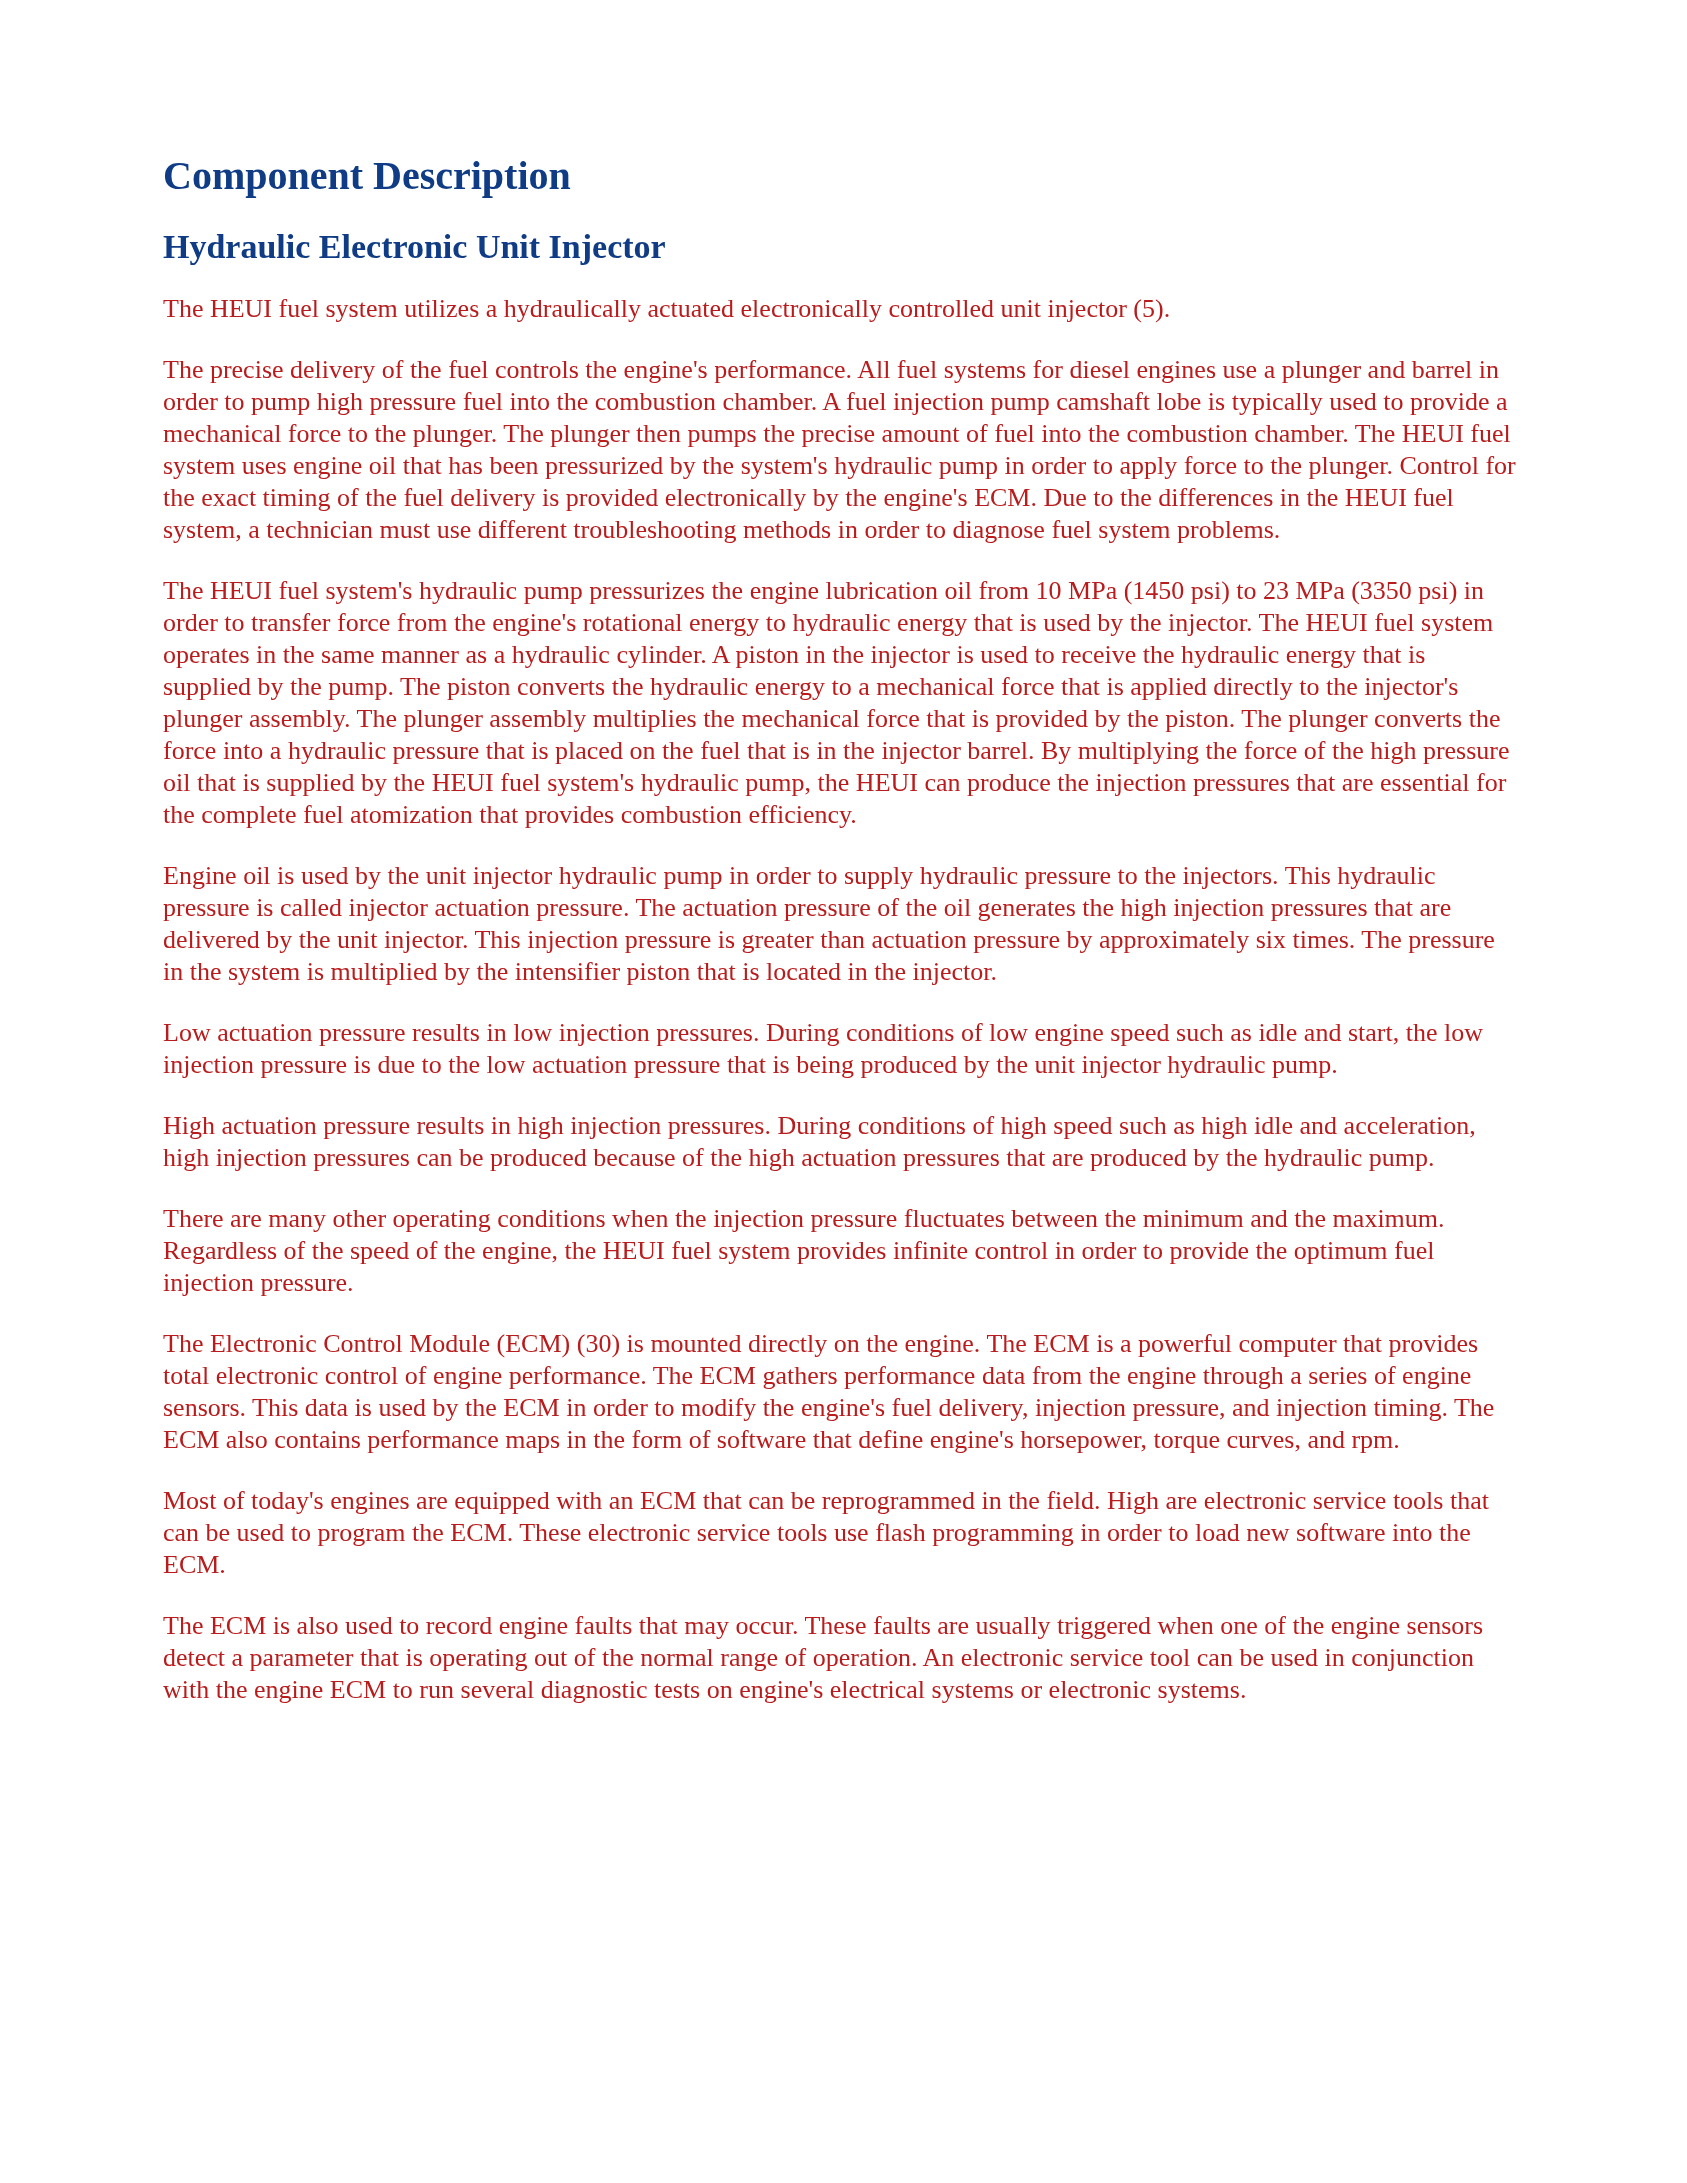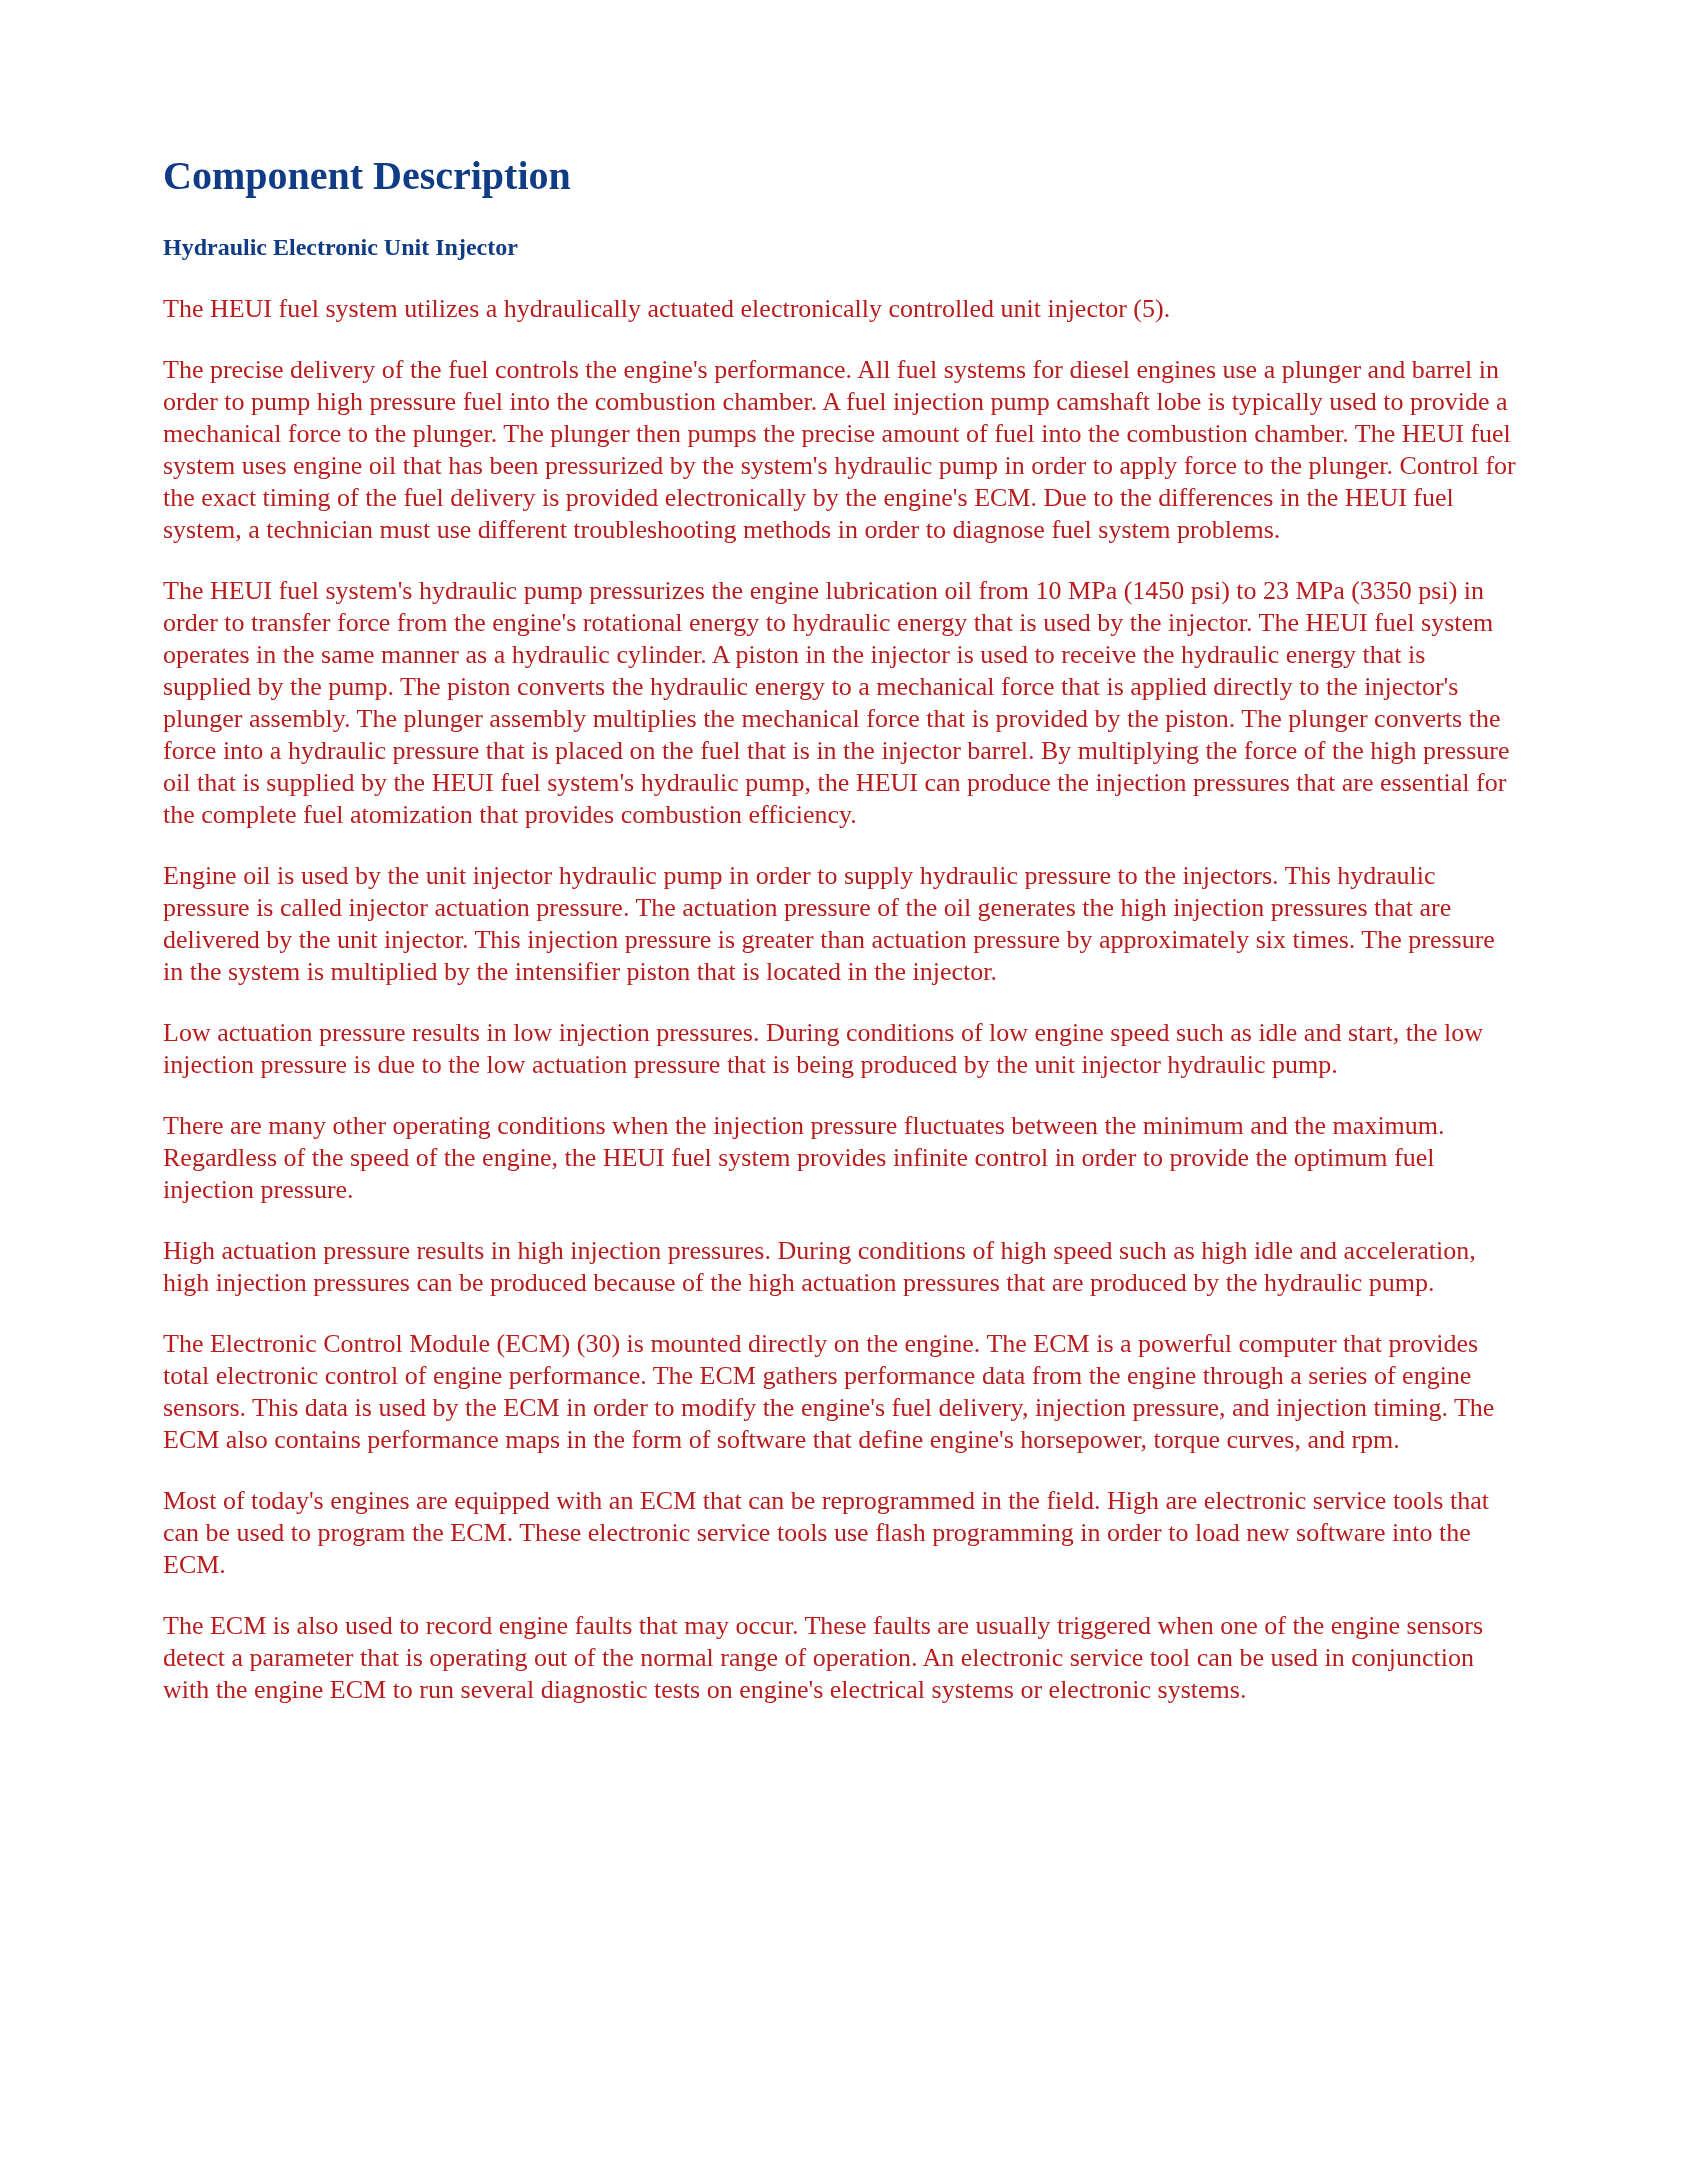--- a/index.html
+++ b/index.html
@@ -32,7 +32,7 @@
     h2 {
       font-family: "Liberation Serif", serif;
       font-weight: bold;
-      font-size: 24px;
+      font-size: 34px;
       line-height: 36px;
       color: #0f3c85;
       margin: 0 0 28.4px 0;

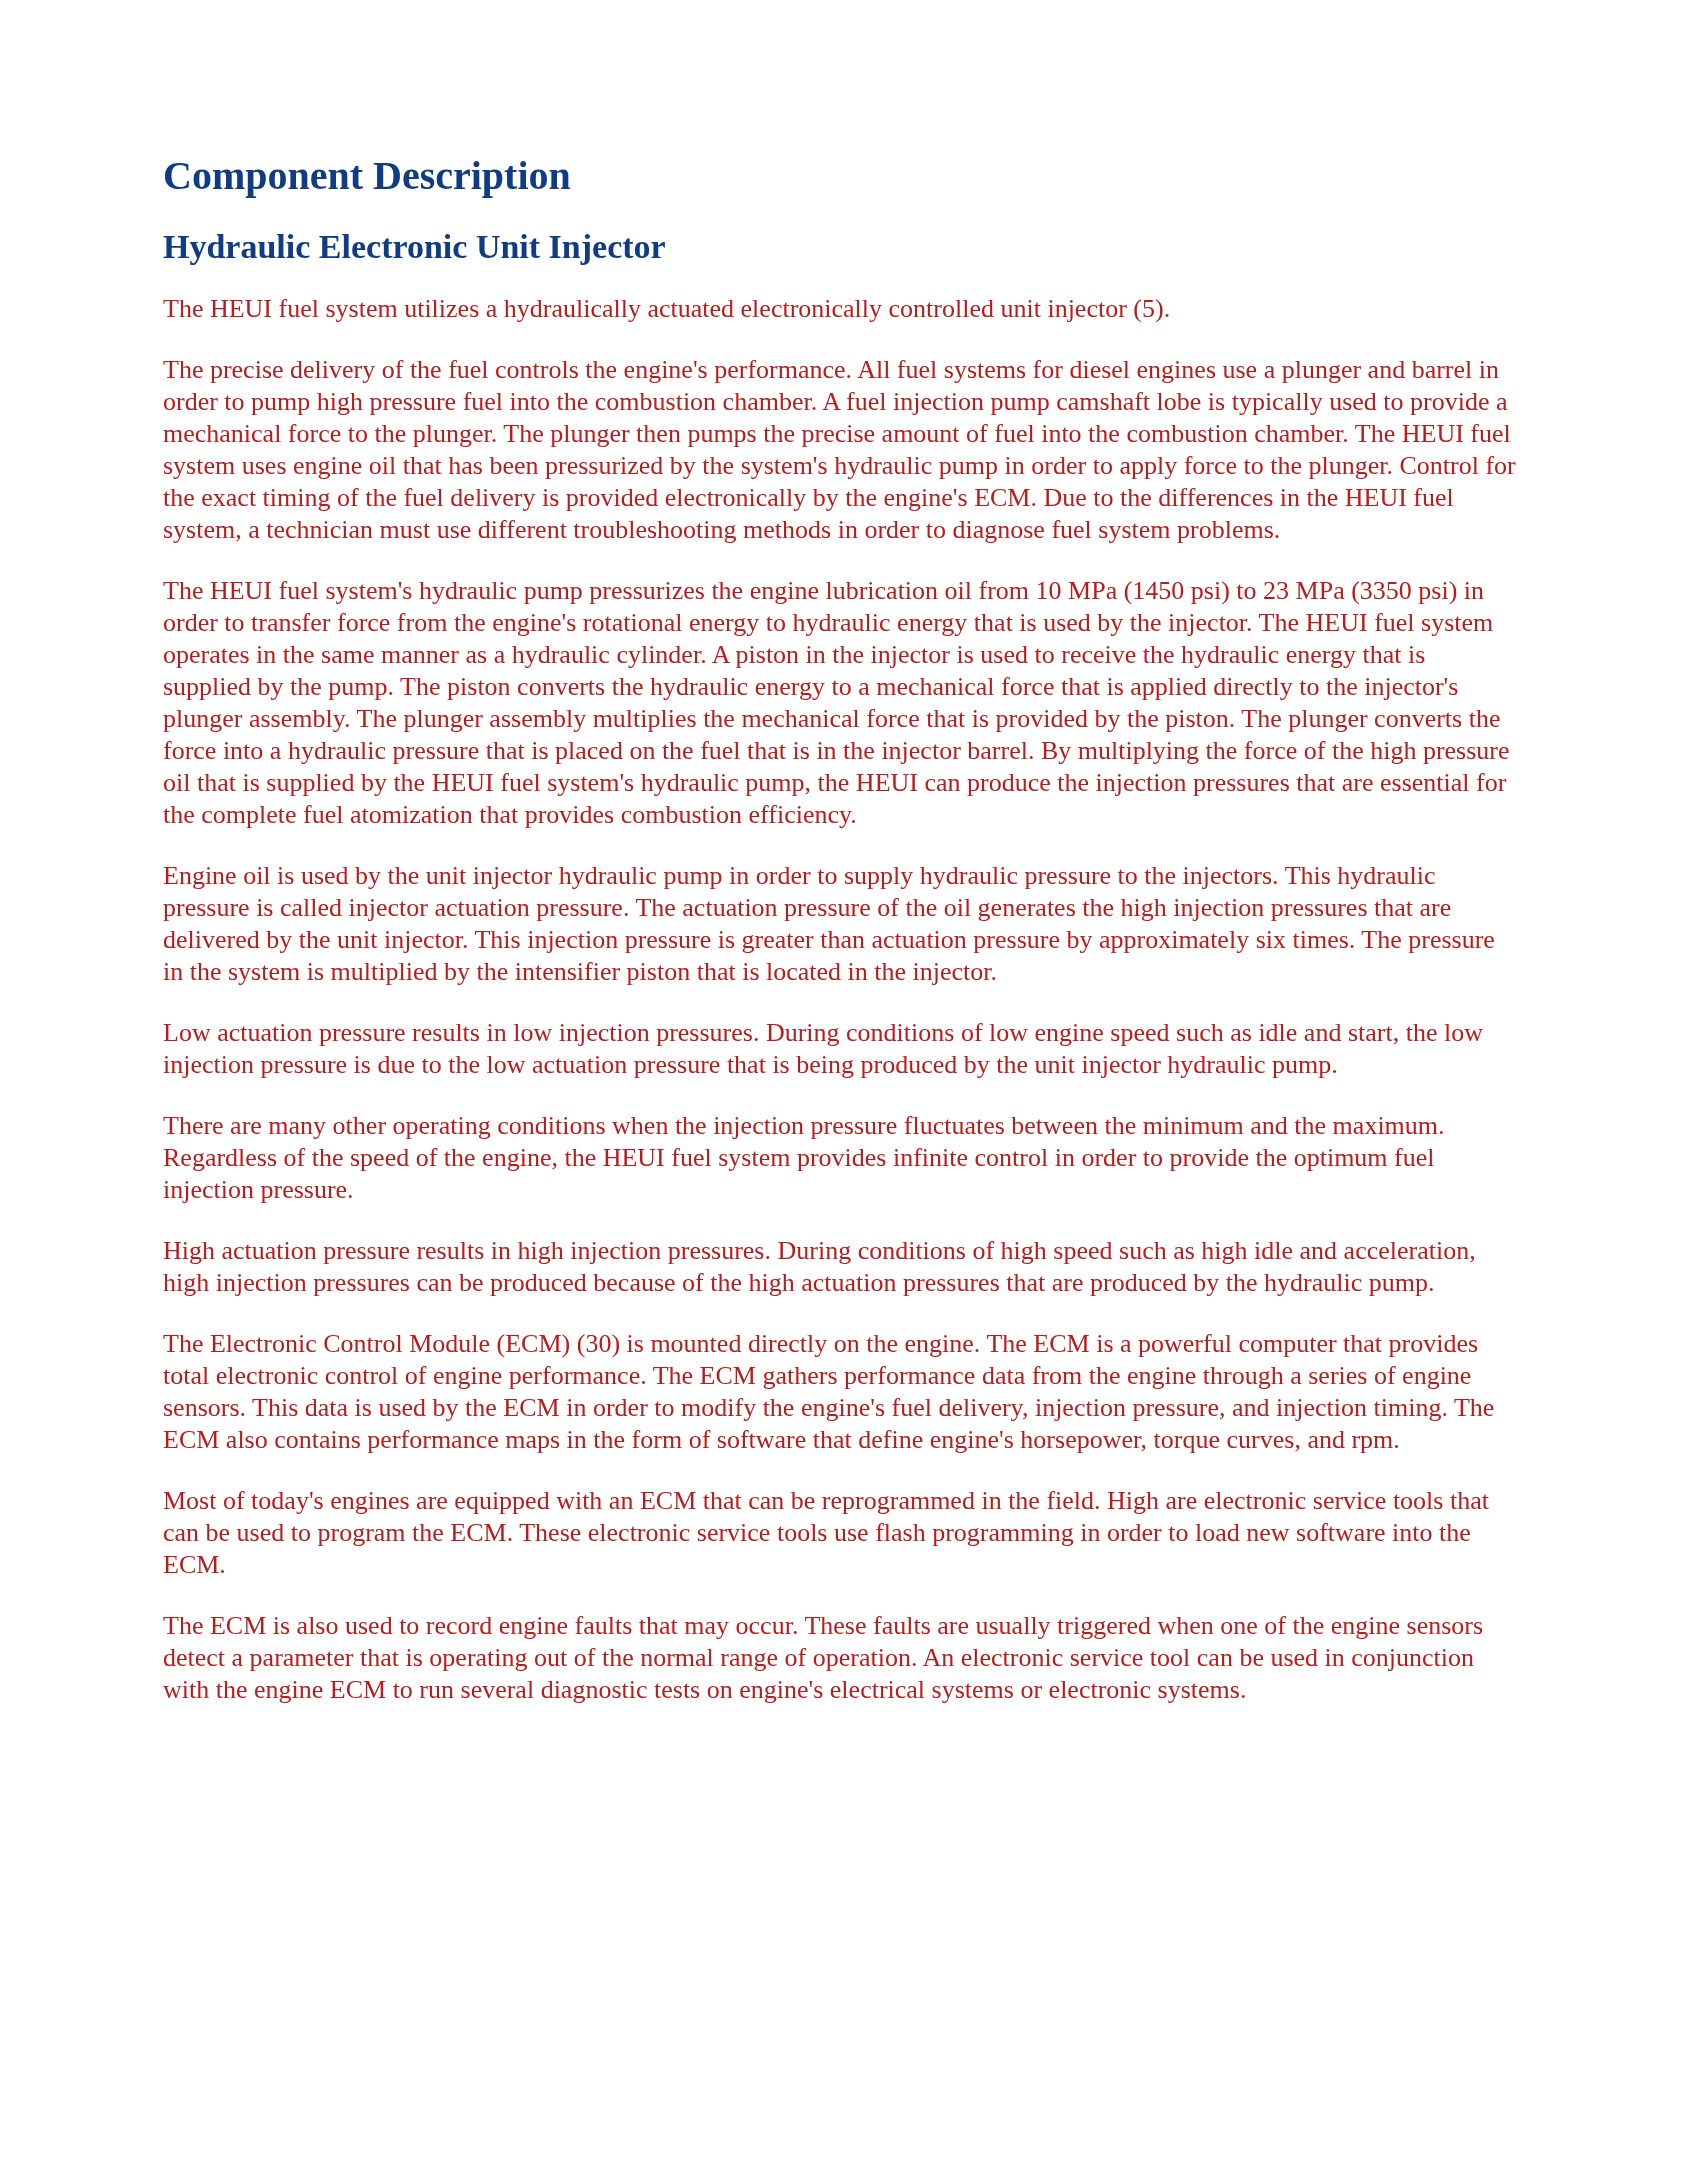--- a/index.html
+++ b/index.html
@@ -61,8 +61,8 @@
     <p>The HEUI fuel system's hydraulic pump pressurizes the engine lubrication oil from 10 MPa (1450 psi) to 23 MPa (3350 psi) in order to transfer force from the engine's rotational energy to hydraulic energy that is used by the injector. The HEUI fuel system operates in the same manner as a hydraulic cylinder. A piston in the injector is used to receive the hydraulic energy that is supplied by the pump. The piston converts the hydraulic energy to a mechanical force that is applied directly to the injector's plunger assembly. The plunger assembly multiplies the mechanical force that is provided by the piston. The plunger converts the force into a hydraulic pressure that is placed on the fuel that is in the injector barrel. By multiplying the force of the high pressure oil that is supplied by the HEUI fuel system's hydraulic pump, the HEUI can produce the injection pressures that are essential for the complete fuel atomization that provides combustion efficiency.</p>
     <p>Engine oil is used by the unit injector hydraulic pump in order to supply hydraulic pressure to the injectors. This hydraulic pressure is called injector actuation pressure. The actuation pressure of the oil generates the high injection pressures that are delivered by the unit injector. This injection pressure is greater than actuation pressure by approximately six times. The pressure in the system is multiplied by the intensifier piston that is located in the injector.</p>
     <p>Low actuation pressure results in low injection pressures. During conditions of low engine speed such as idle and start, the low injection pressure is due to the low actuation pressure that is being produced by the unit injector hydraulic pump.</p>
+    <p>High actuation pressure results in high injection pressures. During conditions of high speed such as high idle and acceleration, high injection pressures can be produced because of the high actuation pressures that are produced by the hydraulic pump.</p>
     <p>There are many other operating conditions when the injection pressure fluctuates between the minimum and the maximum. Regardless of the speed of the engine, the HEUI fuel system provides infinite control in order to provide the optimum fuel injection pressure.</p>
-    <p>High actuation pressure results in high injection pressures. During conditions of high speed such as high idle and acceleration, high injection pressures can be produced because of the high actuation pressures that are produced by the hydraulic pump.</p>
   </section>
 
   <section>

